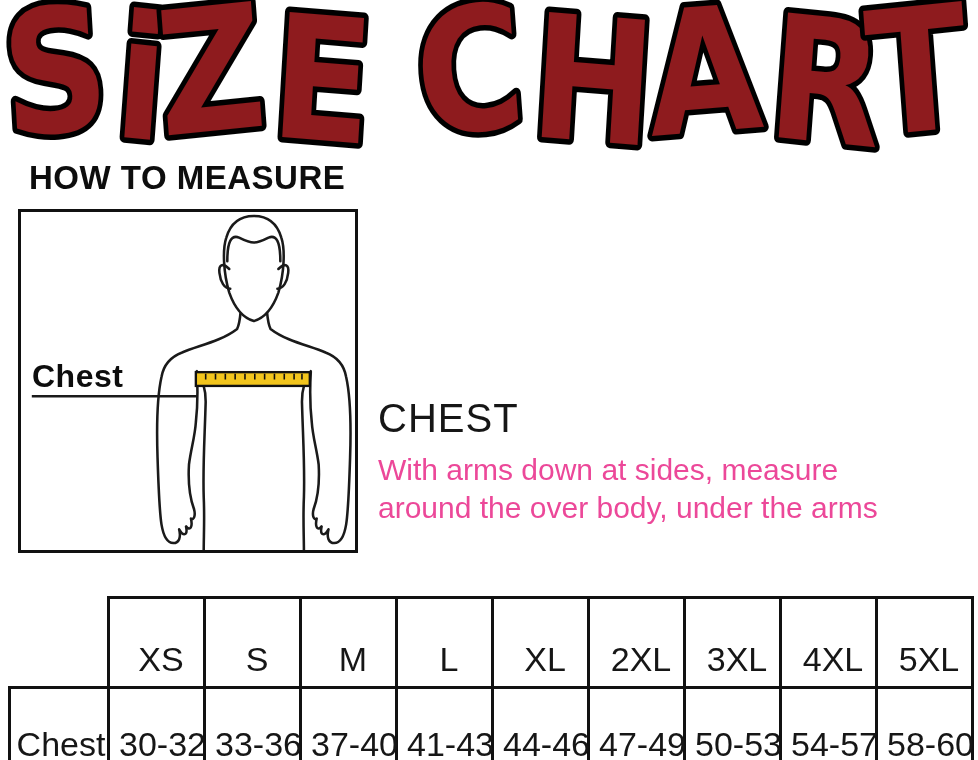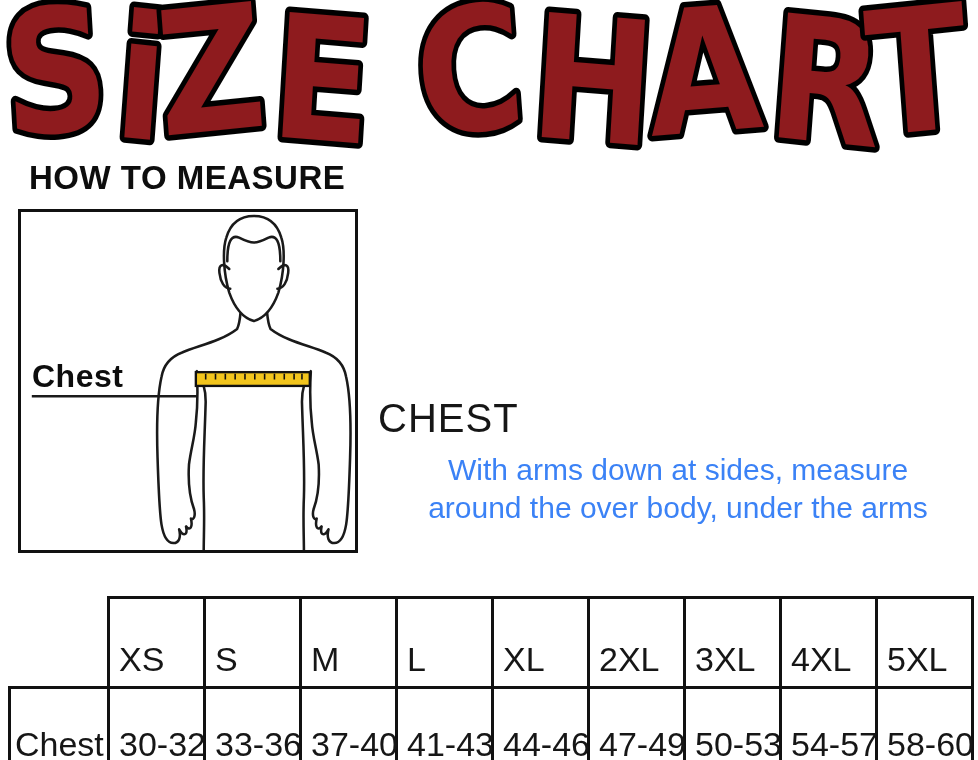--- a/index.html
+++ b/index.html
@@ -43,7 +43,7 @@
   }
   .instr-body {
     position:absolute; left:378px; top:451px; width:600px;
-    font-size:30px; line-height:37.5px; color:#3b82f6;text-align:center;
+    font-size:30px; line-height:37.5px; color:#ec4899;
   }
 
   

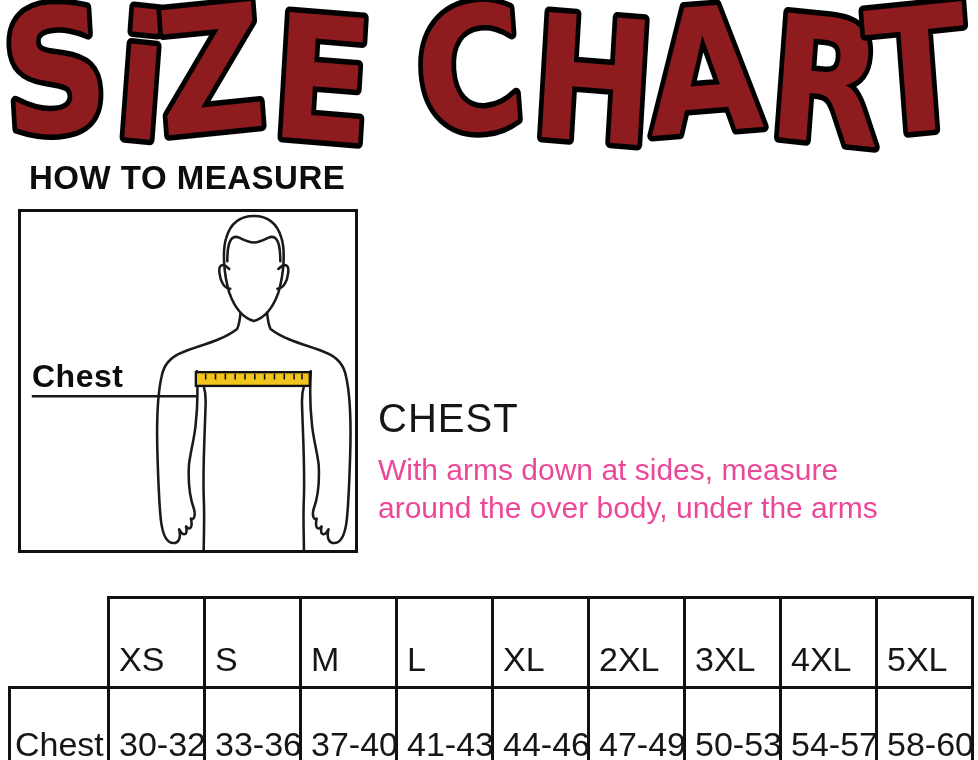--- a/index.html
+++ b/index.html
@@ -54,7 +54,7 @@
   }
   .size-table th, .size-table td {
     border:3px solid #111111;
-    vertical-align:bottom; text-align:left;
+    vertical-align:bottom; text-align:center;
     font-weight:normal;
     padding:0 0 7px 9px;
     white-space:nowrap; overflow:visible;

